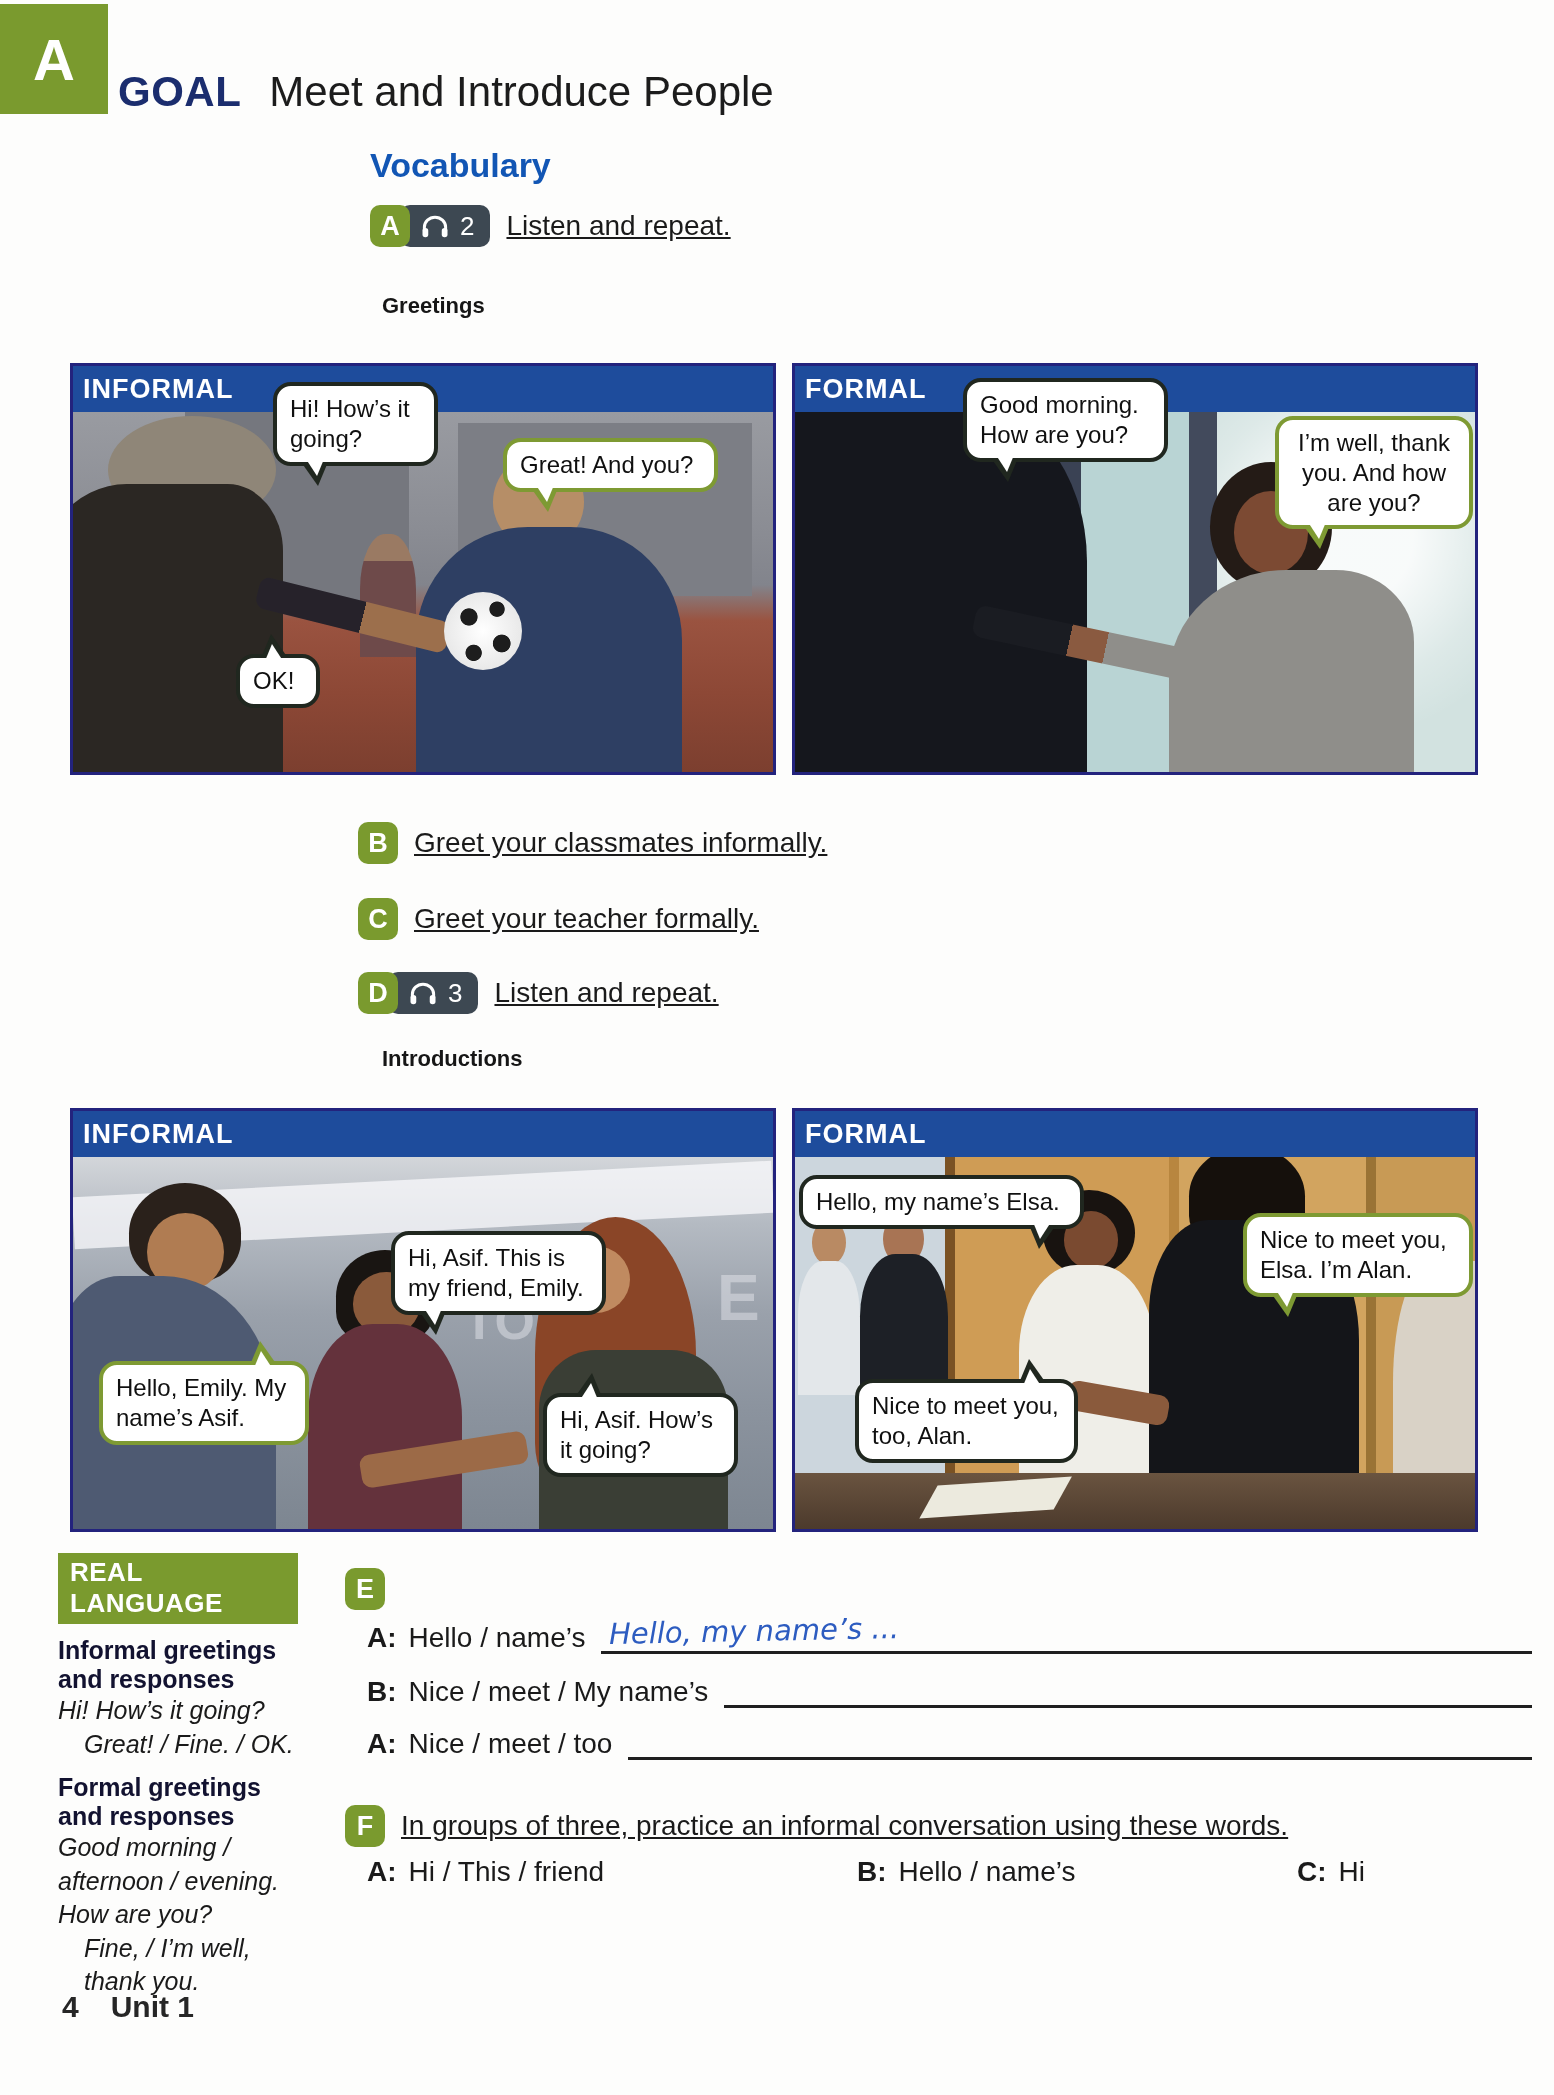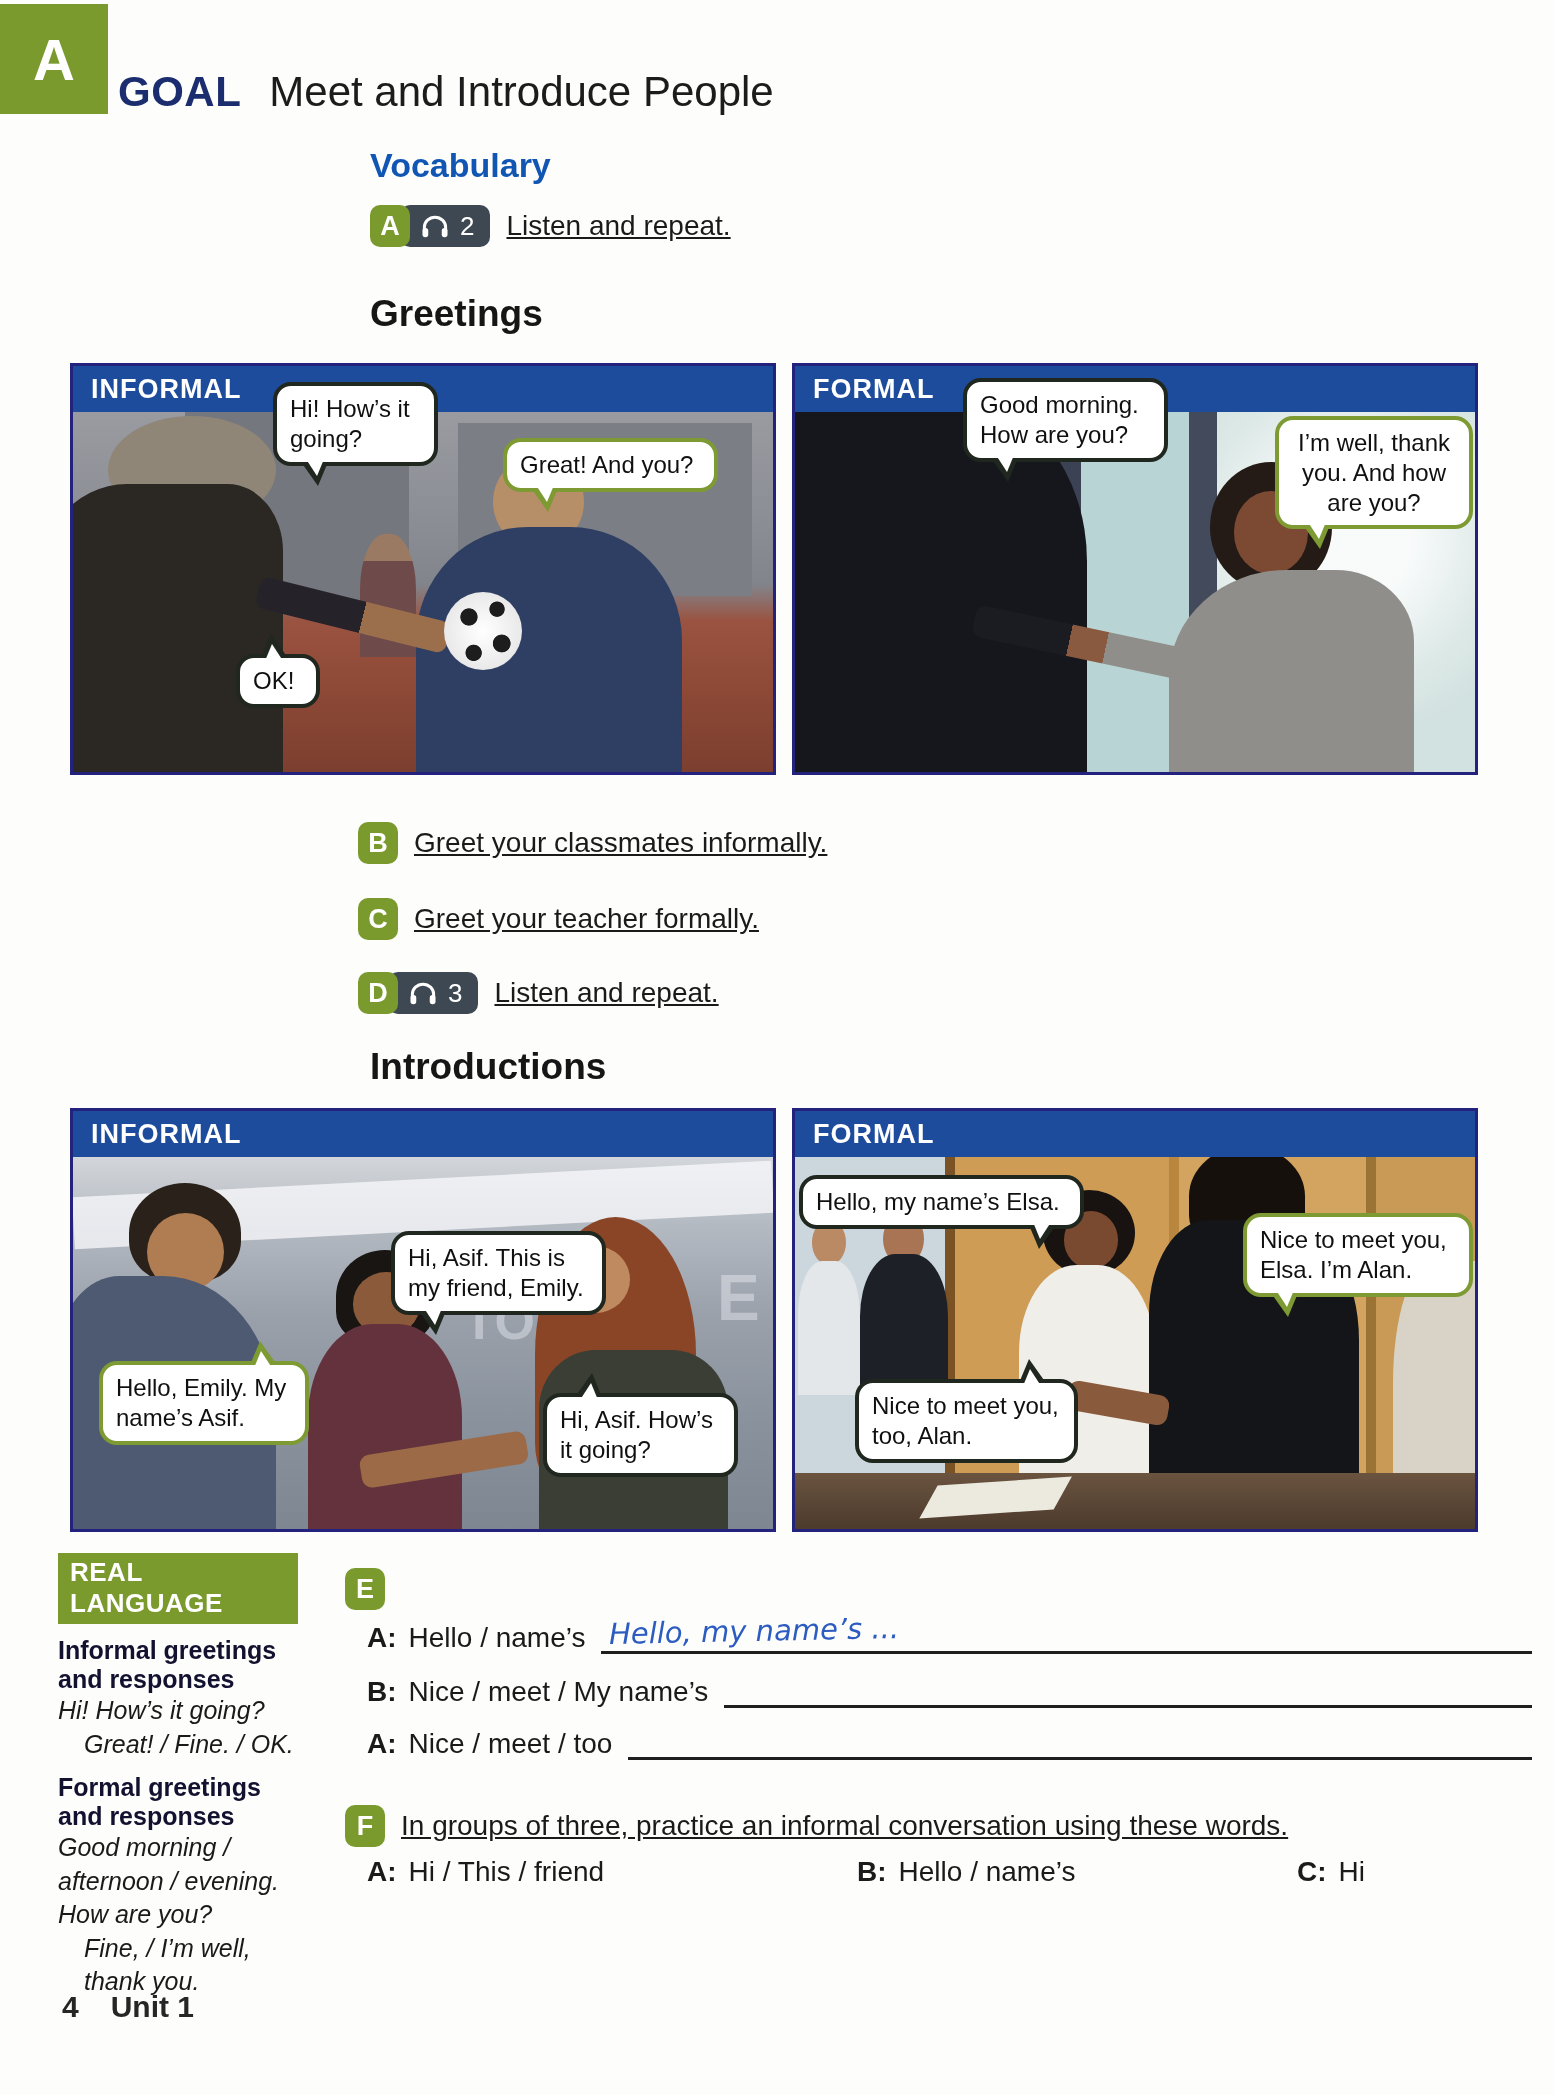--- a/index.html
+++ b/index.html
@@ -25,7 +25,7 @@
   .goal-title { font-size:42px; color:#1c1c1c; }
 
   .vocab-heading { position:absolute; left:370px; top:146px; font-size:34px; font-weight:bold; color:var(--vocab-blue,#1256b4); }
-  .sub-heading   { position:absolute; font-size:37px; font-weight:bold; color:#161616; }
+  .sub-heading   { position:absolute; font-size:22px; font-weight:bold; color:#161616;margin-left:12px; }
 
   
   .task-row { position:absolute; display:flex; align-items:center; font-size:28px; color:#1a1a1a; }

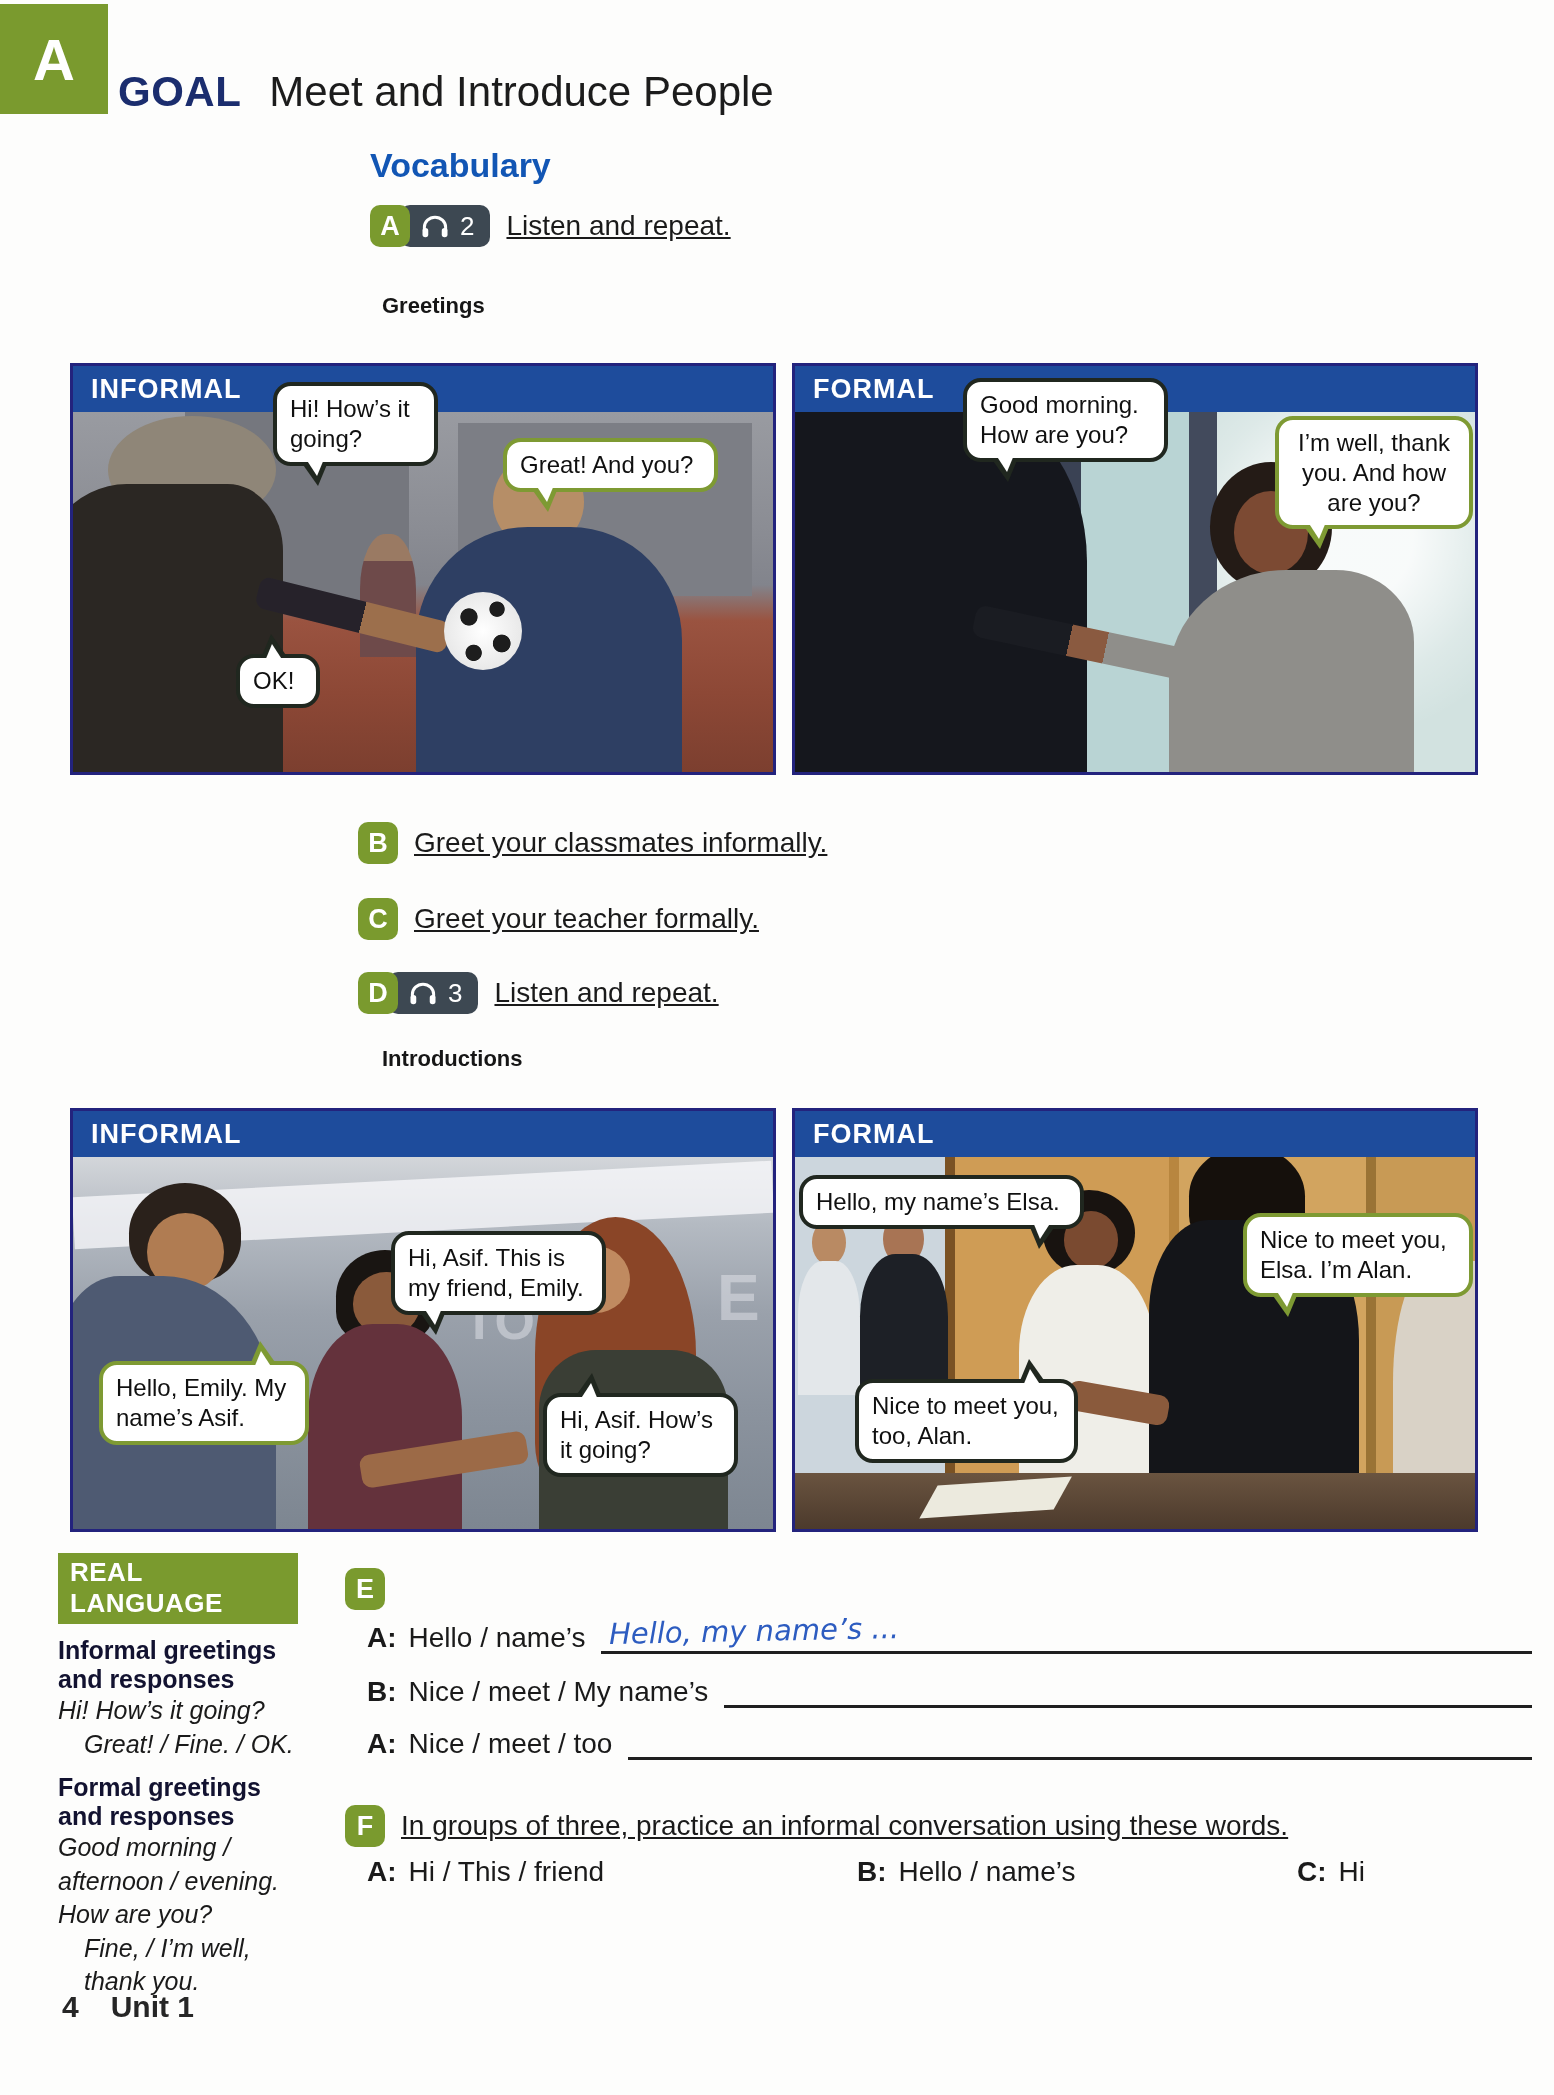--- a/index.html
+++ b/index.html
@@ -50,7 +50,7 @@
   .panel.right { left:722px; width:686px; }
   .panel-bar {
     position:absolute; left:0; right:0; top:0; height:46px;
-    background:var(--panel-blue,#1e4c9c); display:flex; align-items:center; padding-left:18px; z-index:3;
+    background:var(--panel-blue,#1e4c9c); display:flex; align-items:center; padding-left:10px; z-index:3;
   }
   .panel-label { color:#fff; font-weight:bold; font-size:27px; letter-spacing:1px; }
   .photo { position:absolute; left:0; right:0; top:46px; bottom:0; overflow:hidden; z-index:1; }

